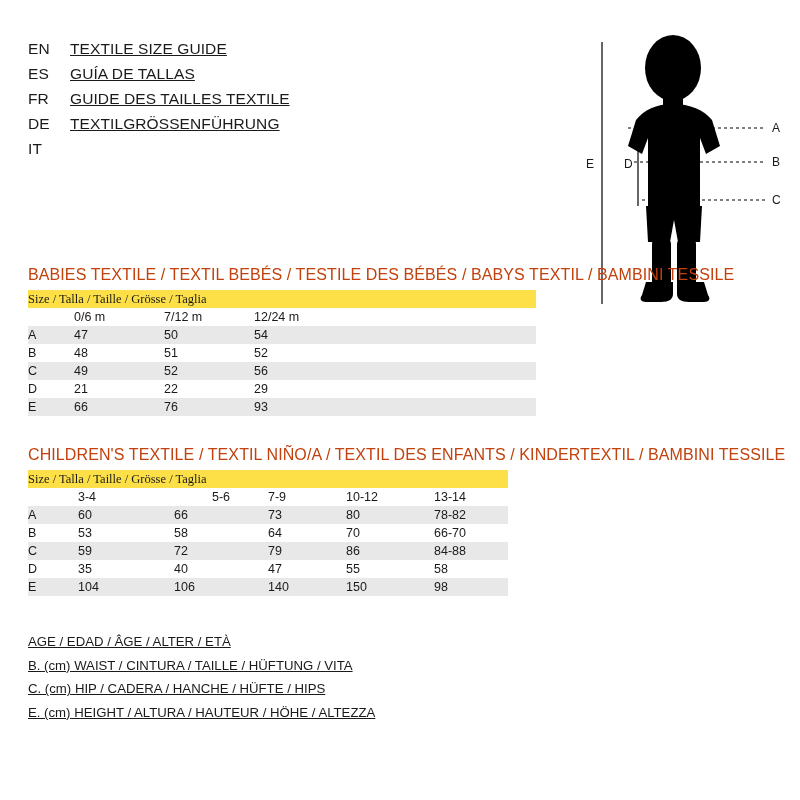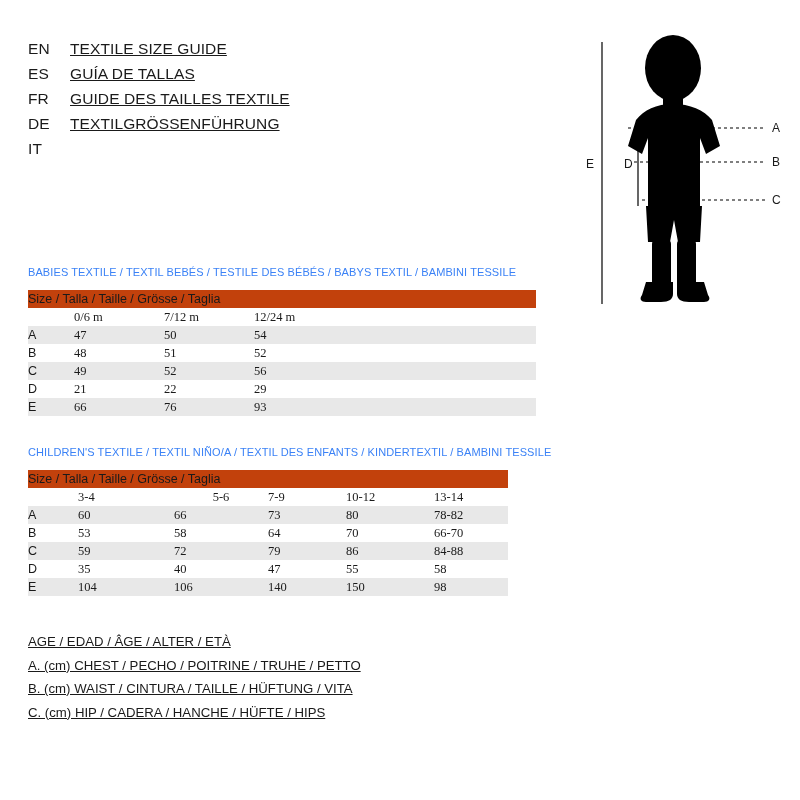--- a/index.html
+++ b/index.html
@@ -58,8 +58,8 @@
   
   .section-title {
     position: absolute;
-    font-size: 11px;
-    color: #3b82f6;
+    font-size: 16px;
+    color: #c2410c;
     letter-spacing: 0.1px;
   }
   table.size-table {

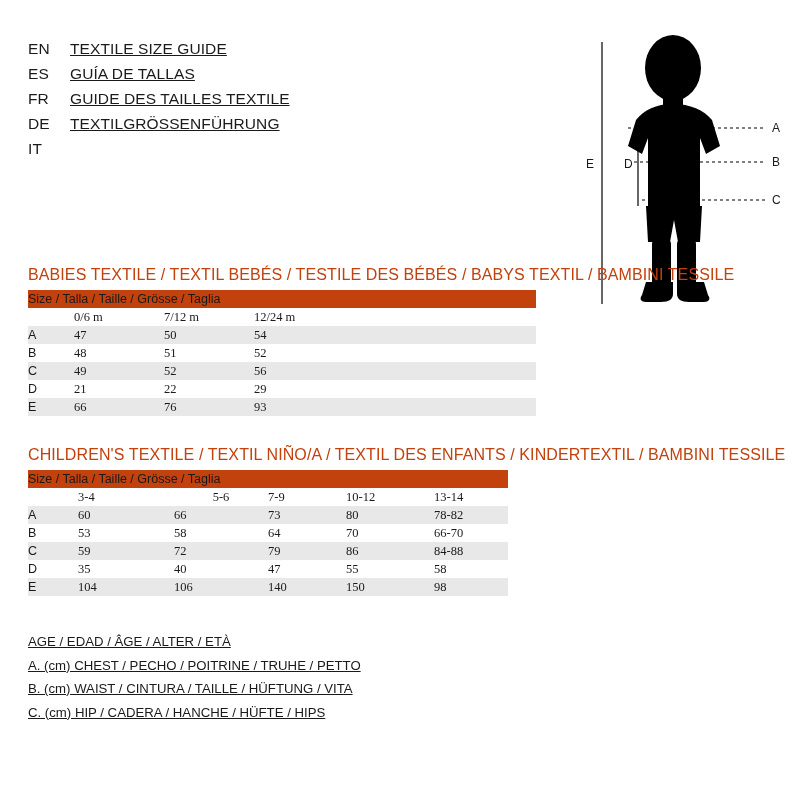--- a/index.html
+++ b/index.html
@@ -76,10 +76,11 @@
     vertical-align: middle;
   }
   .hdr-band td {
-    background: #c2410c;
+    background: #fde047;
     height: 19px;
     font-size: 12.5px;
     padding-left: 5px;
+    font-family: Liberation Serif, serif;
   }
   .row-alt td {
     background: #e8e8e8;

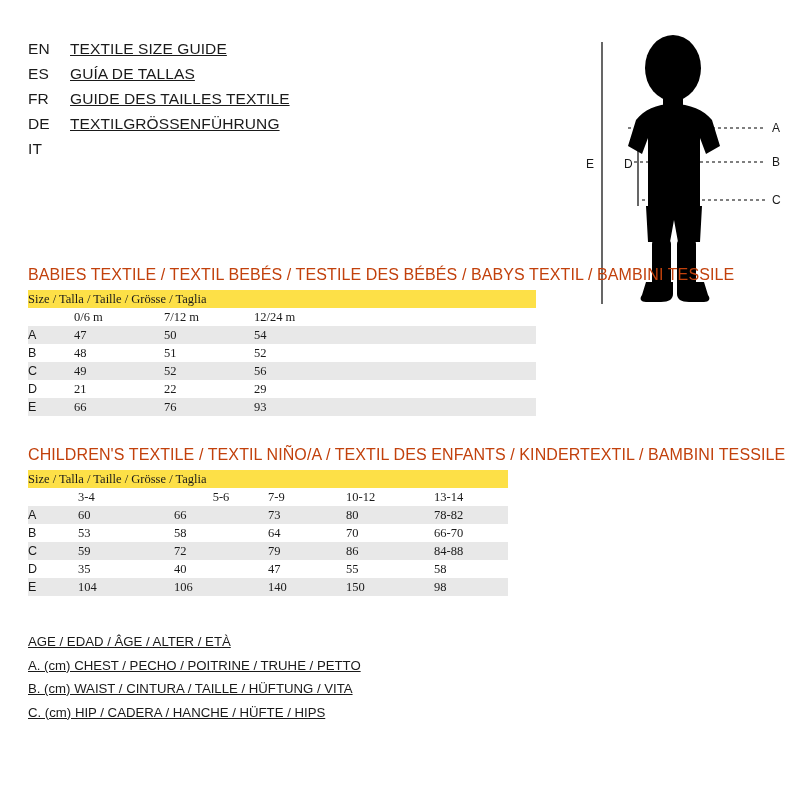--- a/index.html
+++ b/index.html
@@ -93,7 +93,6 @@
   }
   .num-cell {
     padding-left: 4px;
-    font-family: Liberation Serif, serif;
   }
 
   

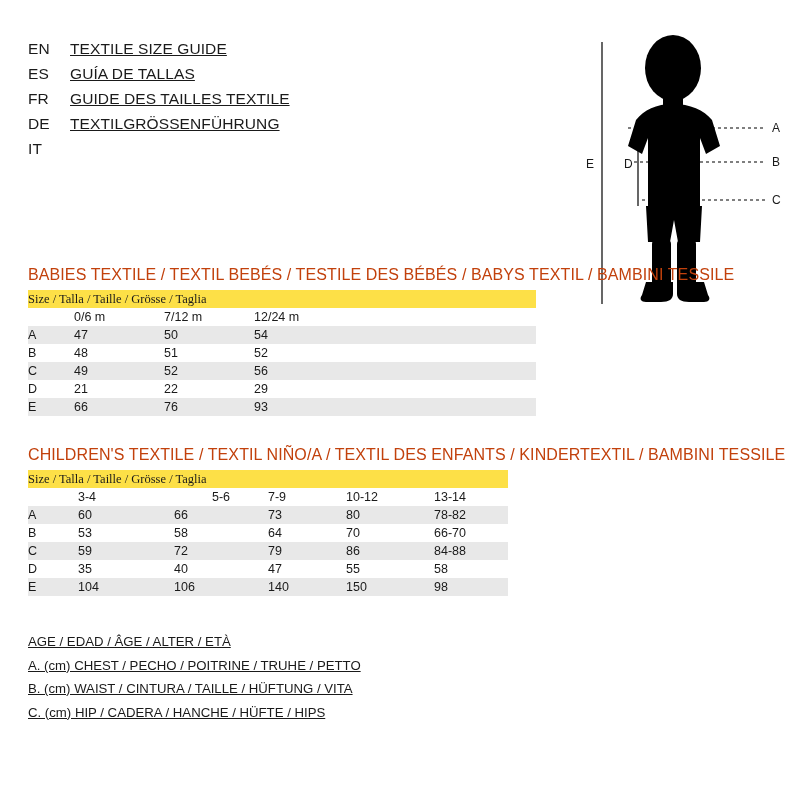--- a/index.html
+++ b/index.html
@@ -290,7 +290,6 @@
 
   <div class="legend">
     <div>AGE / EDAD / ÂGE / ALTER / ETÀ</div>
-    <div>A. (cm) CHEST / PECHO / POITRINE / TRUHE / PETTO</div>
     <div>B. (cm) WAIST / CINTURA / TAILLE / HÜFTUNG / VITA</div>
     <div>C. (cm) HIP / CADERA / HANCHE / HÜFTE / HIPS</div>
   </div>

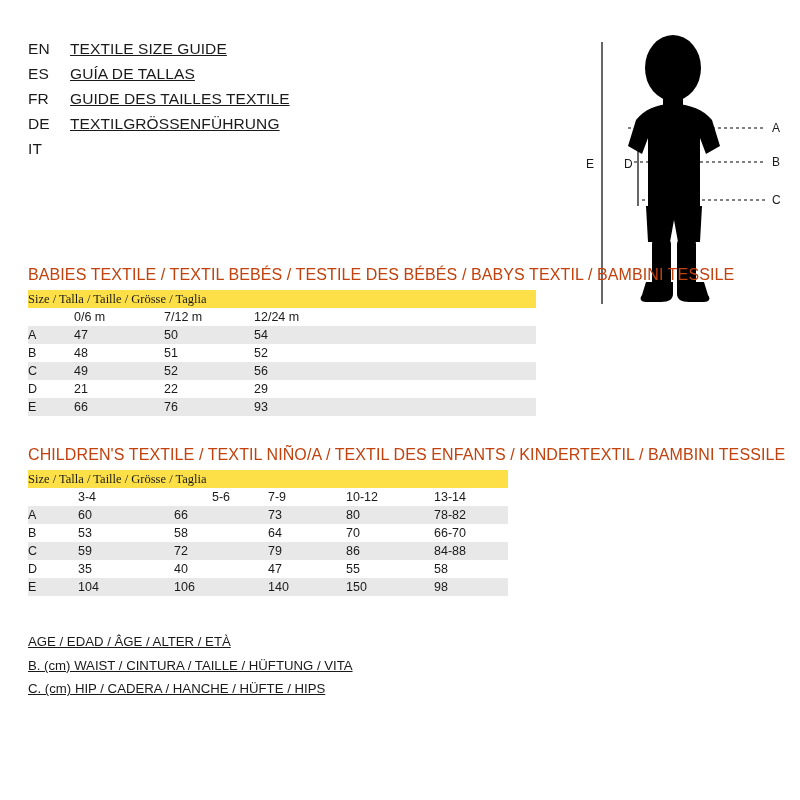--- a/index.html
+++ b/index.html
@@ -292,6 +292,7 @@
     <div>AGE / EDAD / ÂGE / ALTER / ETÀ</div>
     <div>B. (cm) WAIST / CINTURA / TAILLE / HÜFTUNG / VITA</div>
     <div>C. (cm) HIP / CADERA / HANCHE / HÜFTE / HIPS</div>
+    <div>E. (cm) HEIGHT / ALTURA / HAUTEUR / HÖHE / ALTEZZA</div>
   </div>
 
 </div>

